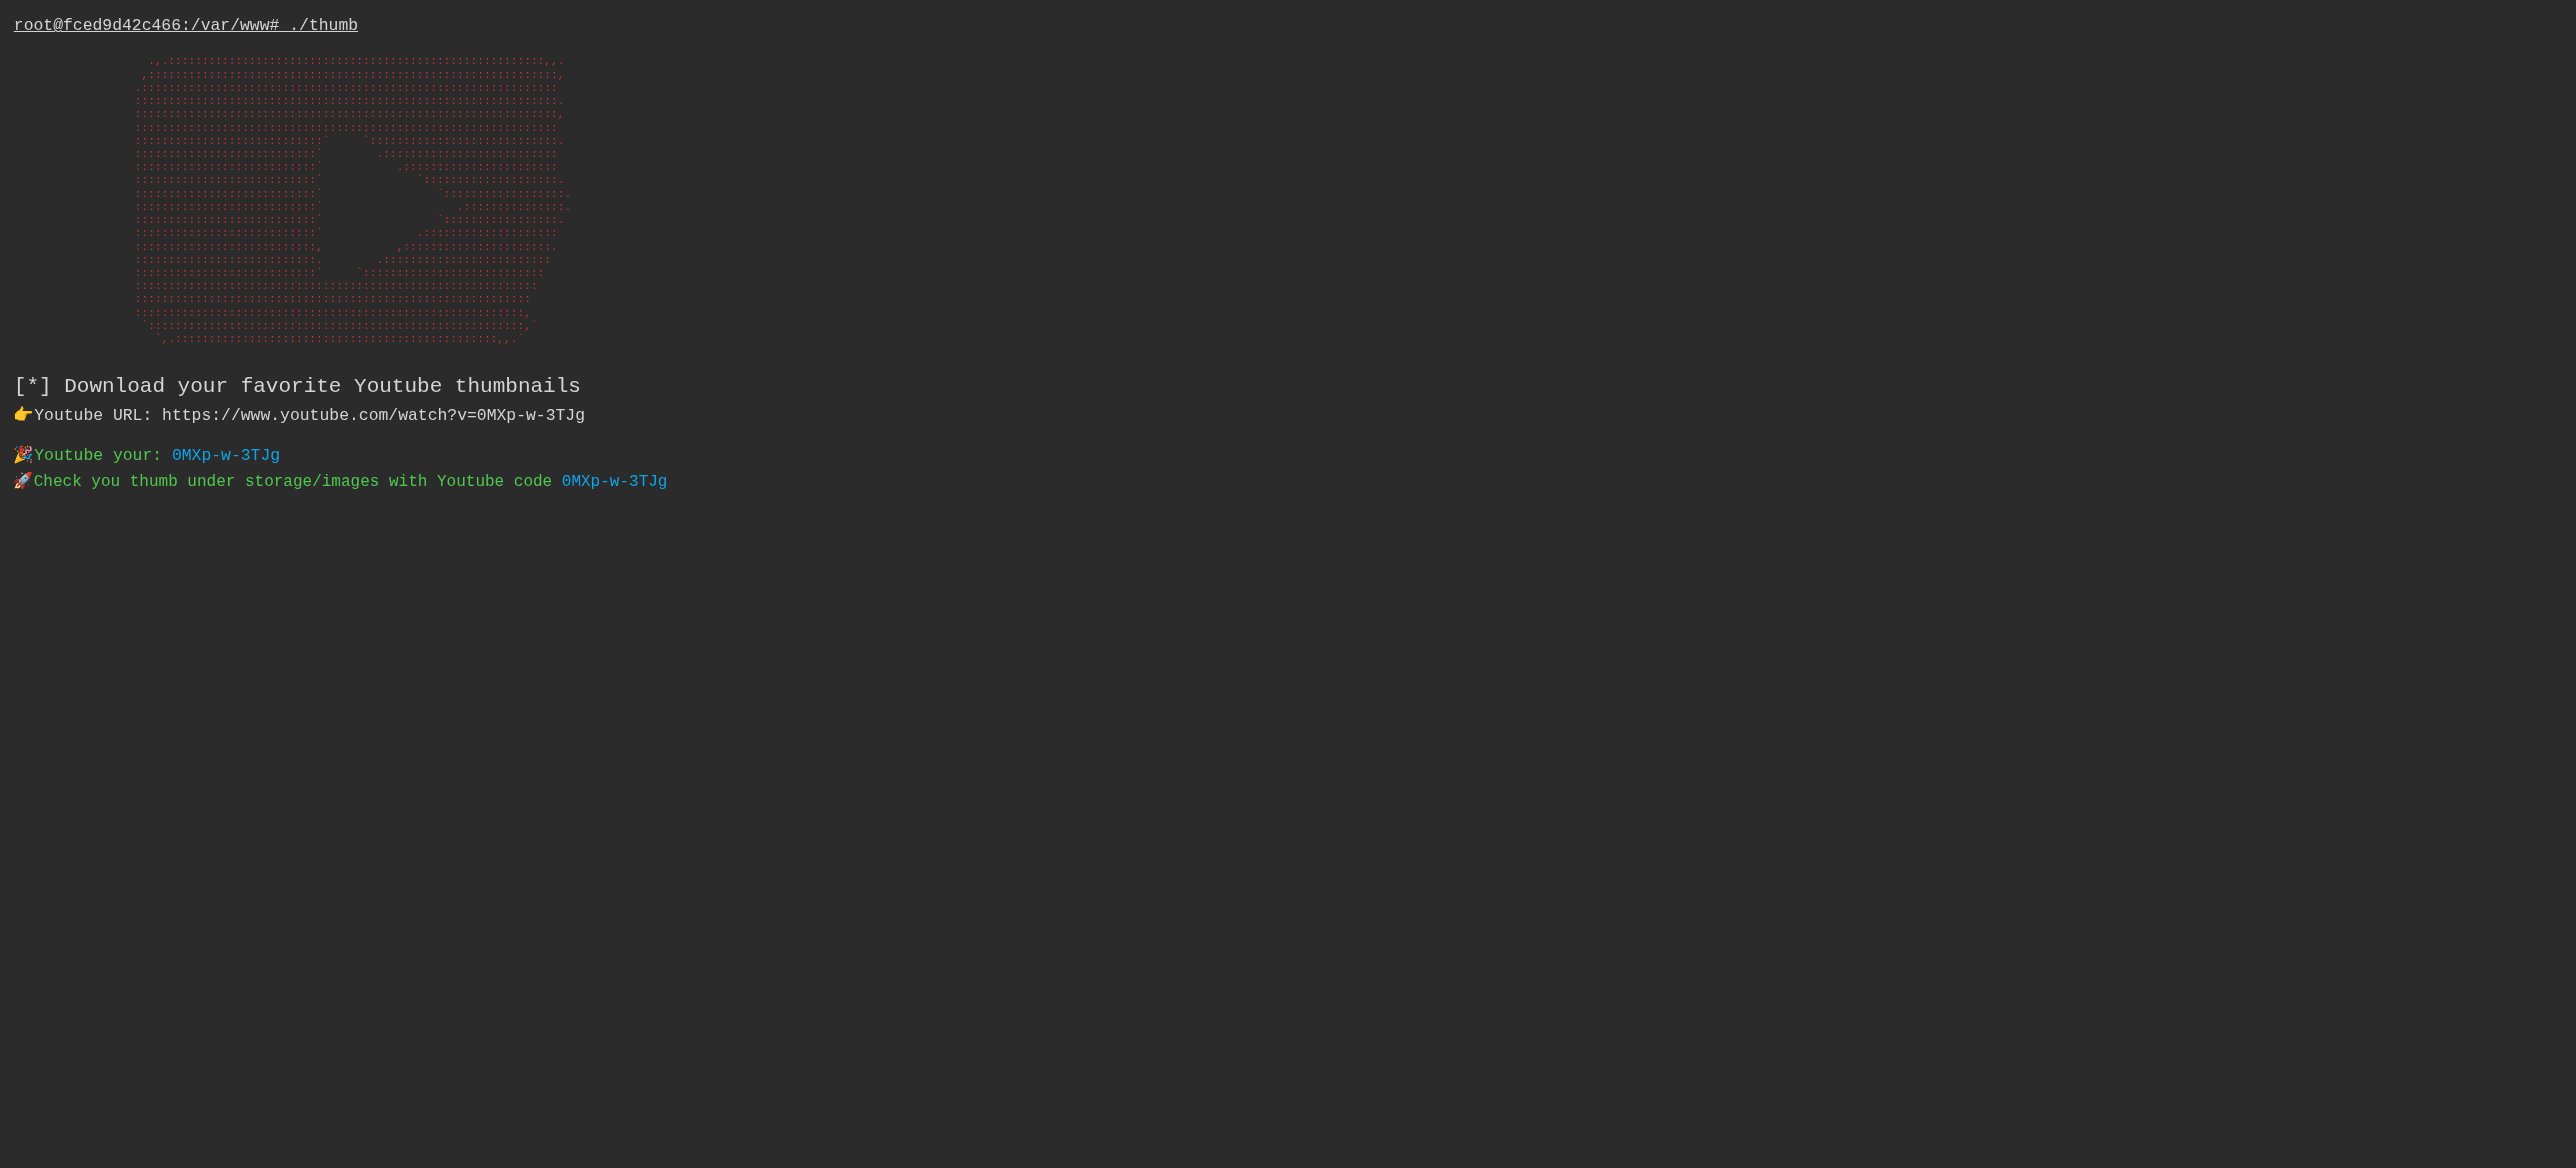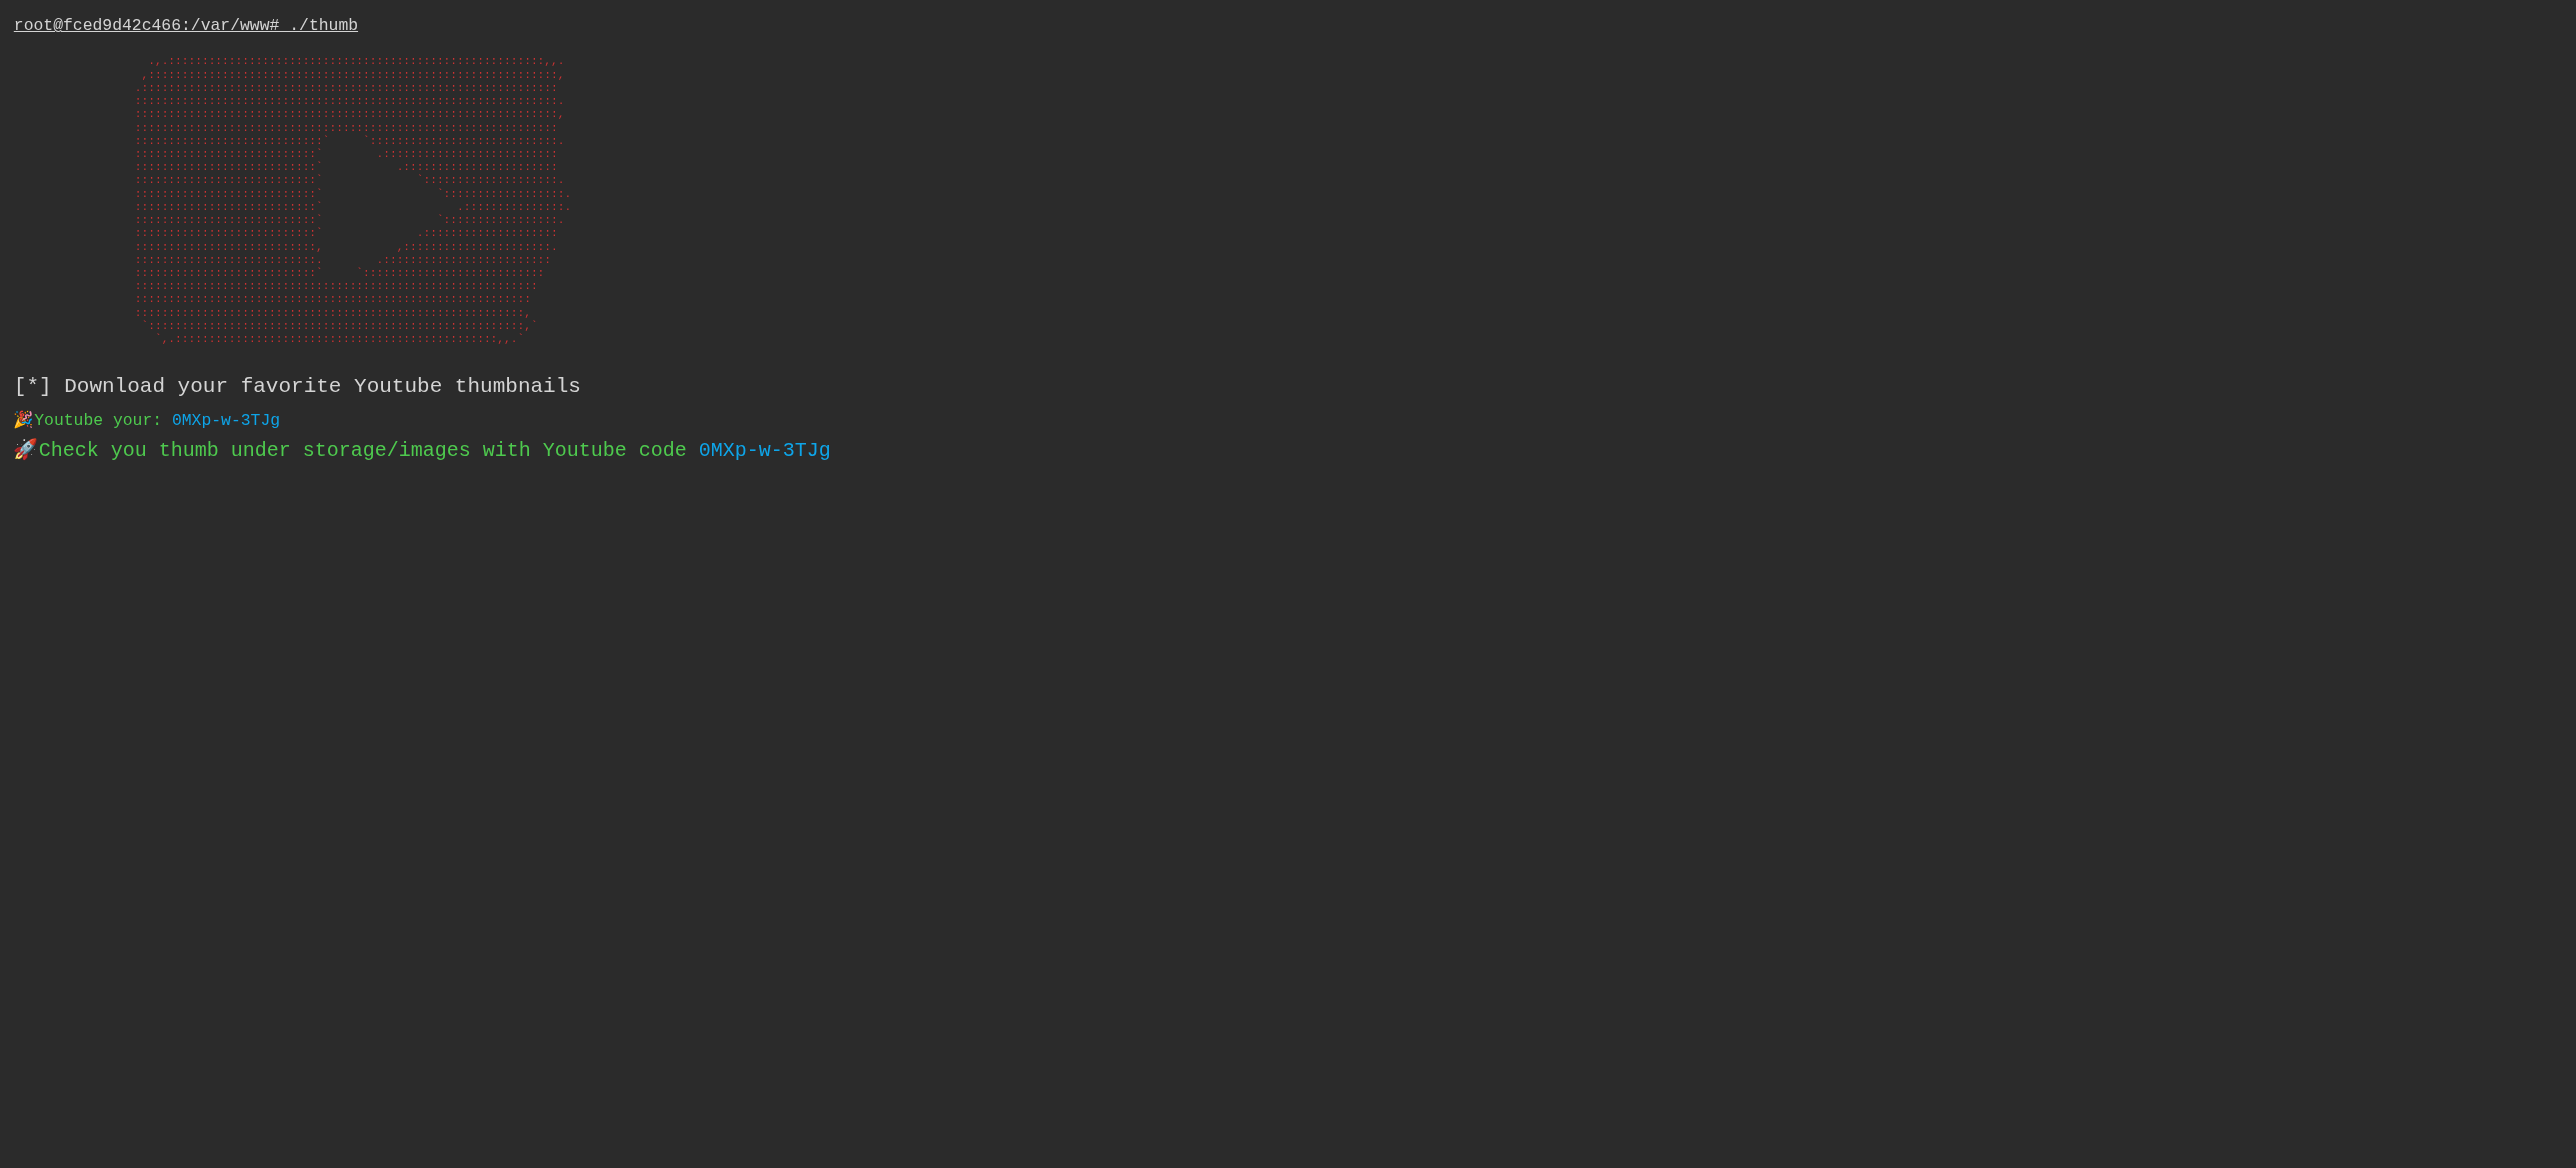--- a/index.html
+++ b/index.html
@@ -113,6 +113,9 @@
 
   <div class="info-section">
     <div class="download-line">[*] Download your favorite Youtube thumbnails</div>
+    <div class="url-line">
+      <span>👉Youtube URL: </span><span>https://www.youtube.com/watch?v=0MXp-w-3TJg</span>
+    </div>
   </div>
 
   <div>

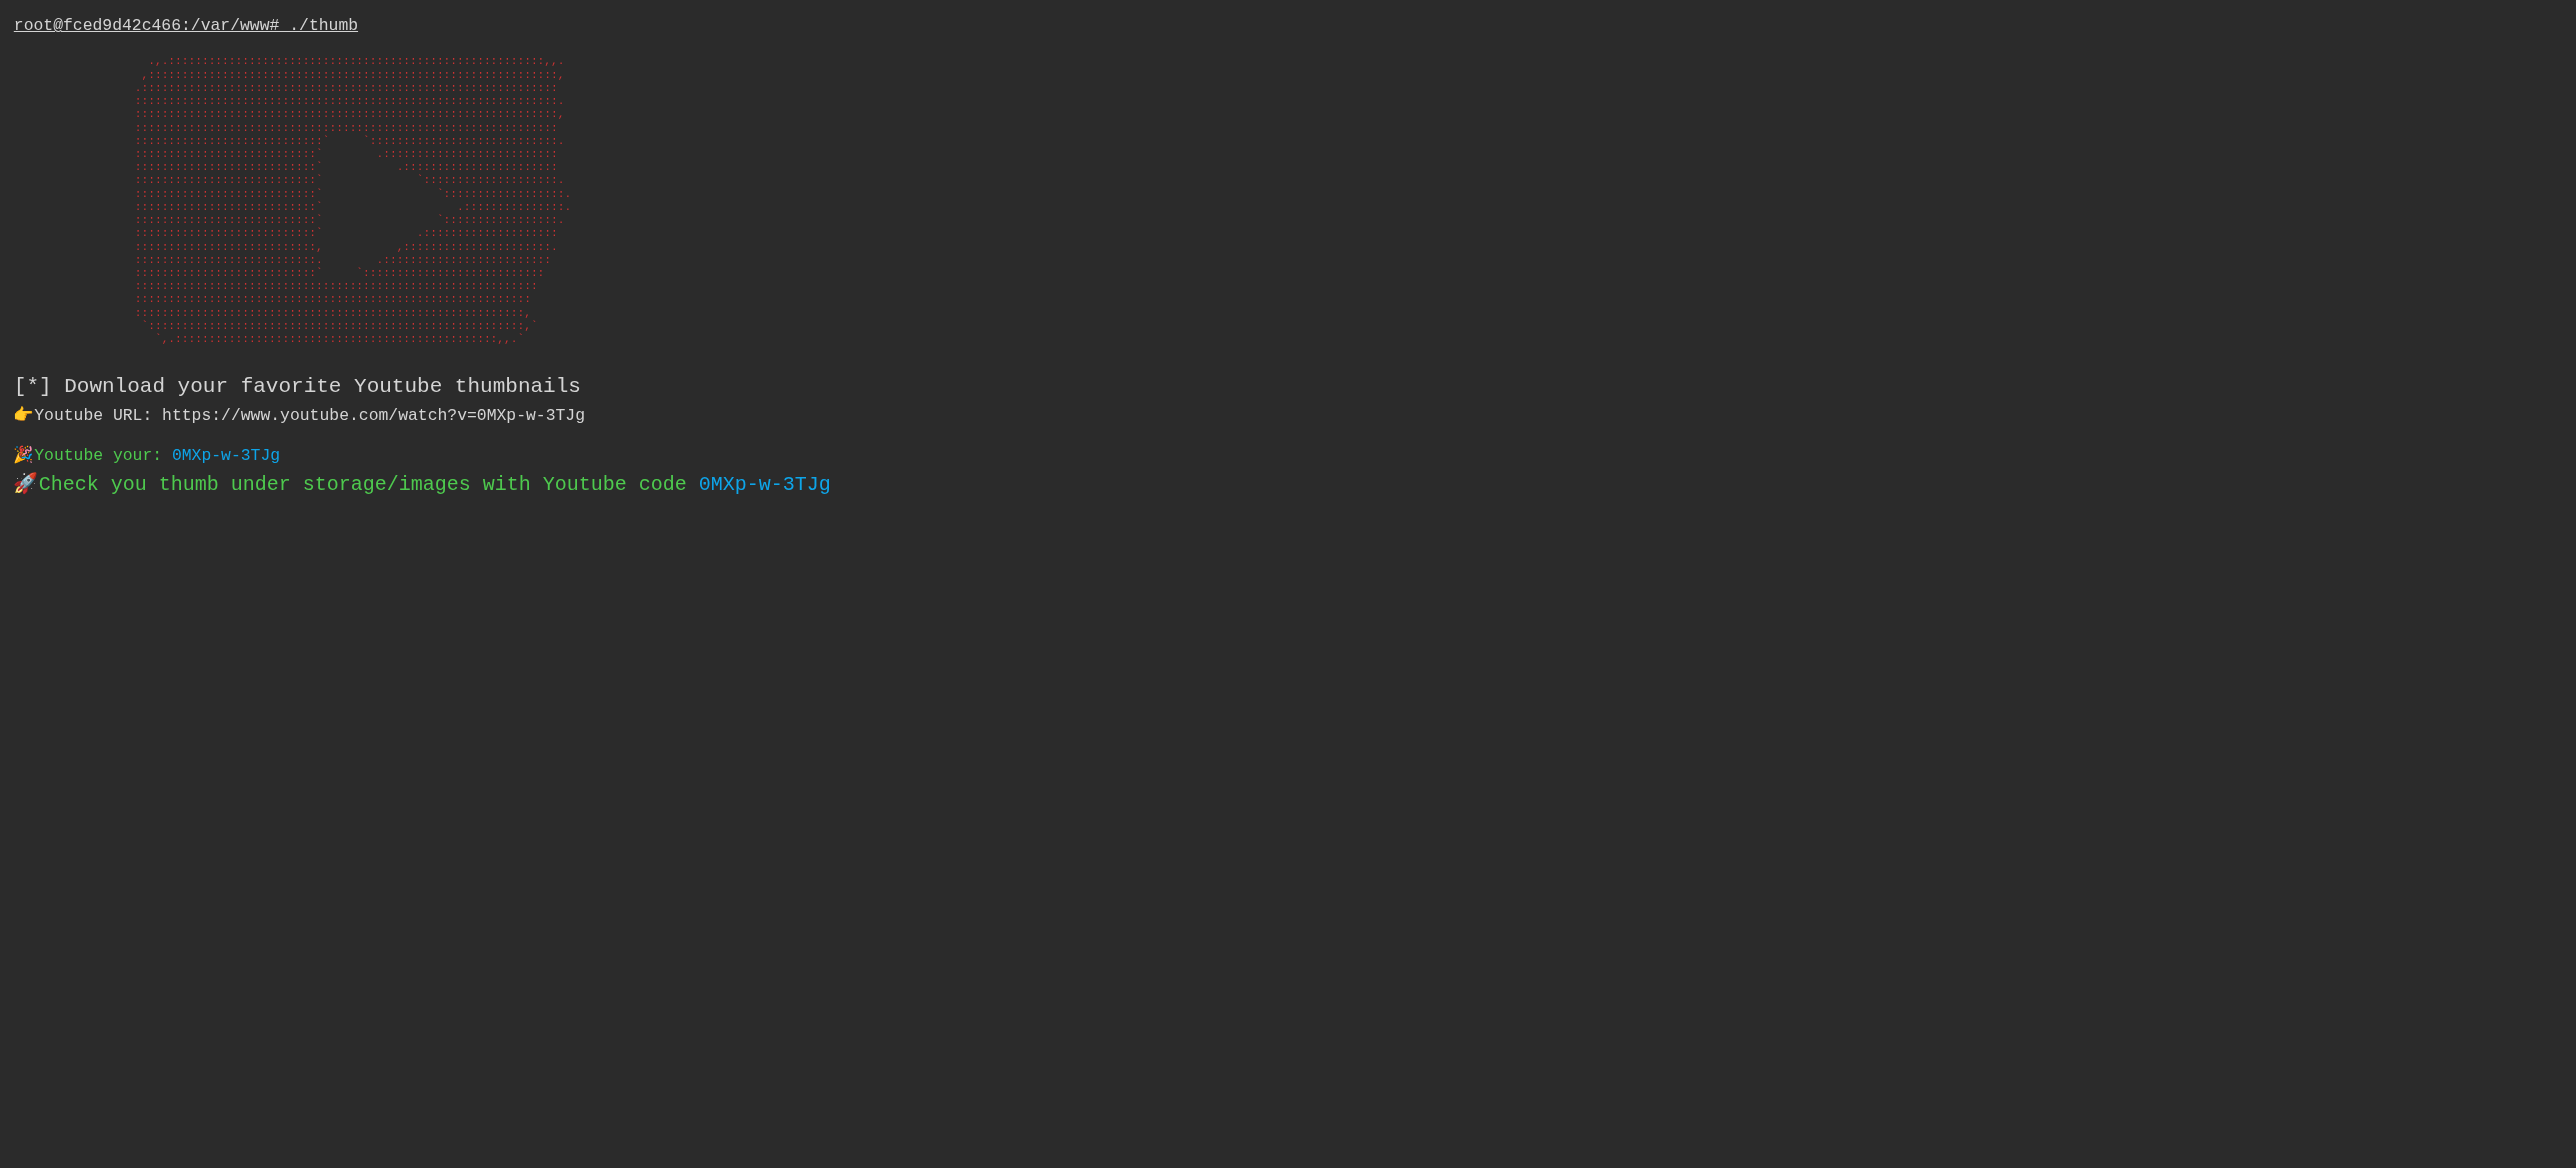--- a/index.html
+++ b/index.html
@@ -70,7 +70,7 @@
 
     .check-line {
       color: #4ec94e;
-      font-size: 20px;
+      font-size: 16px;
     }
 
     .highlight-code {

